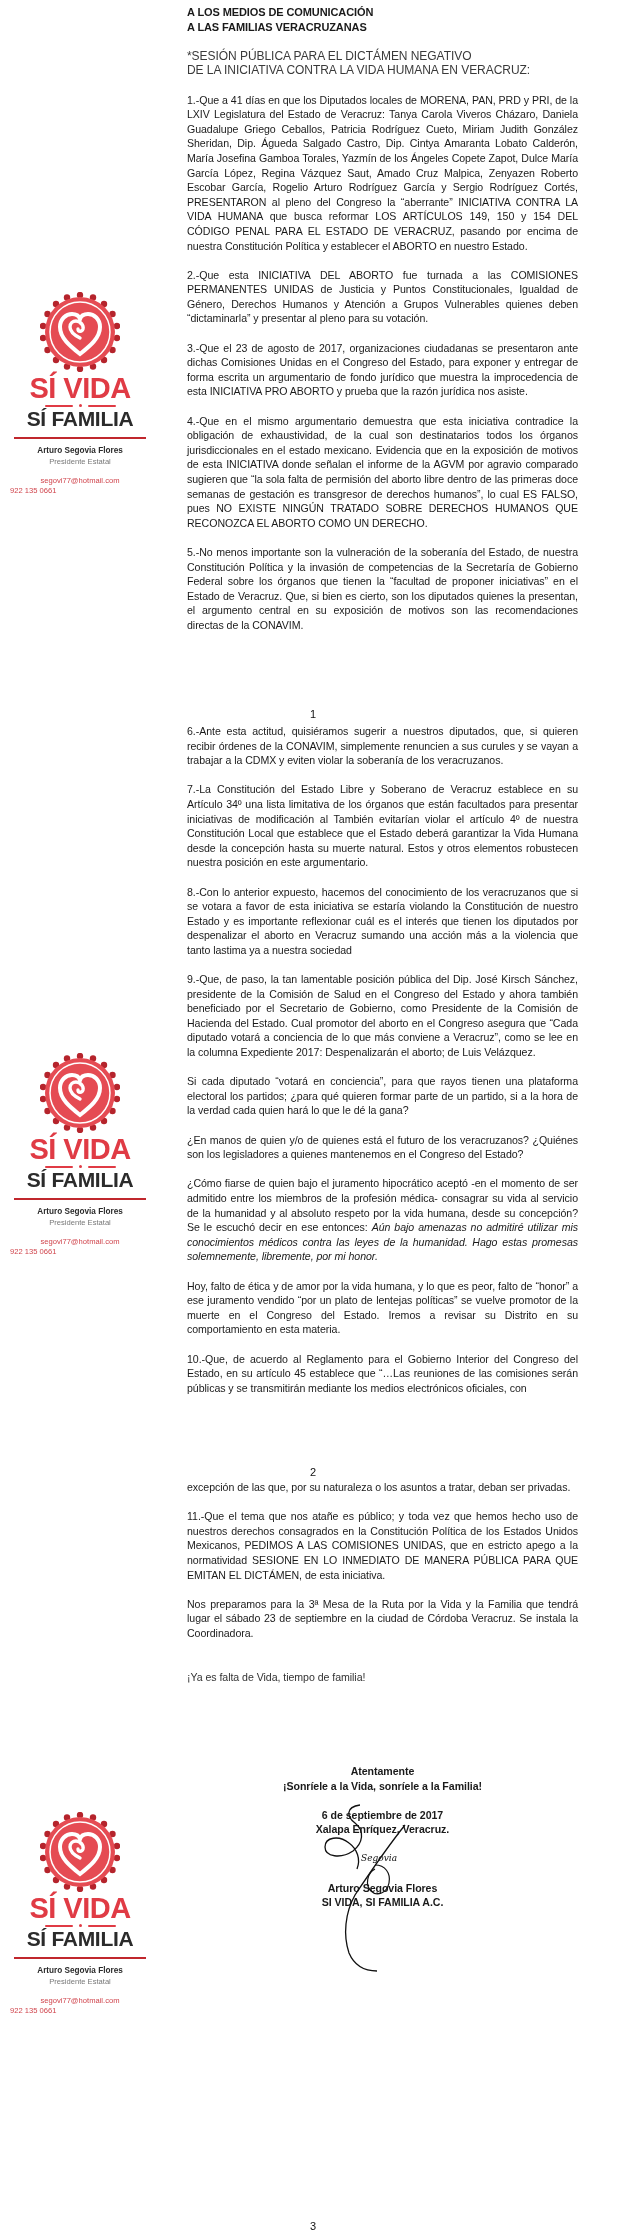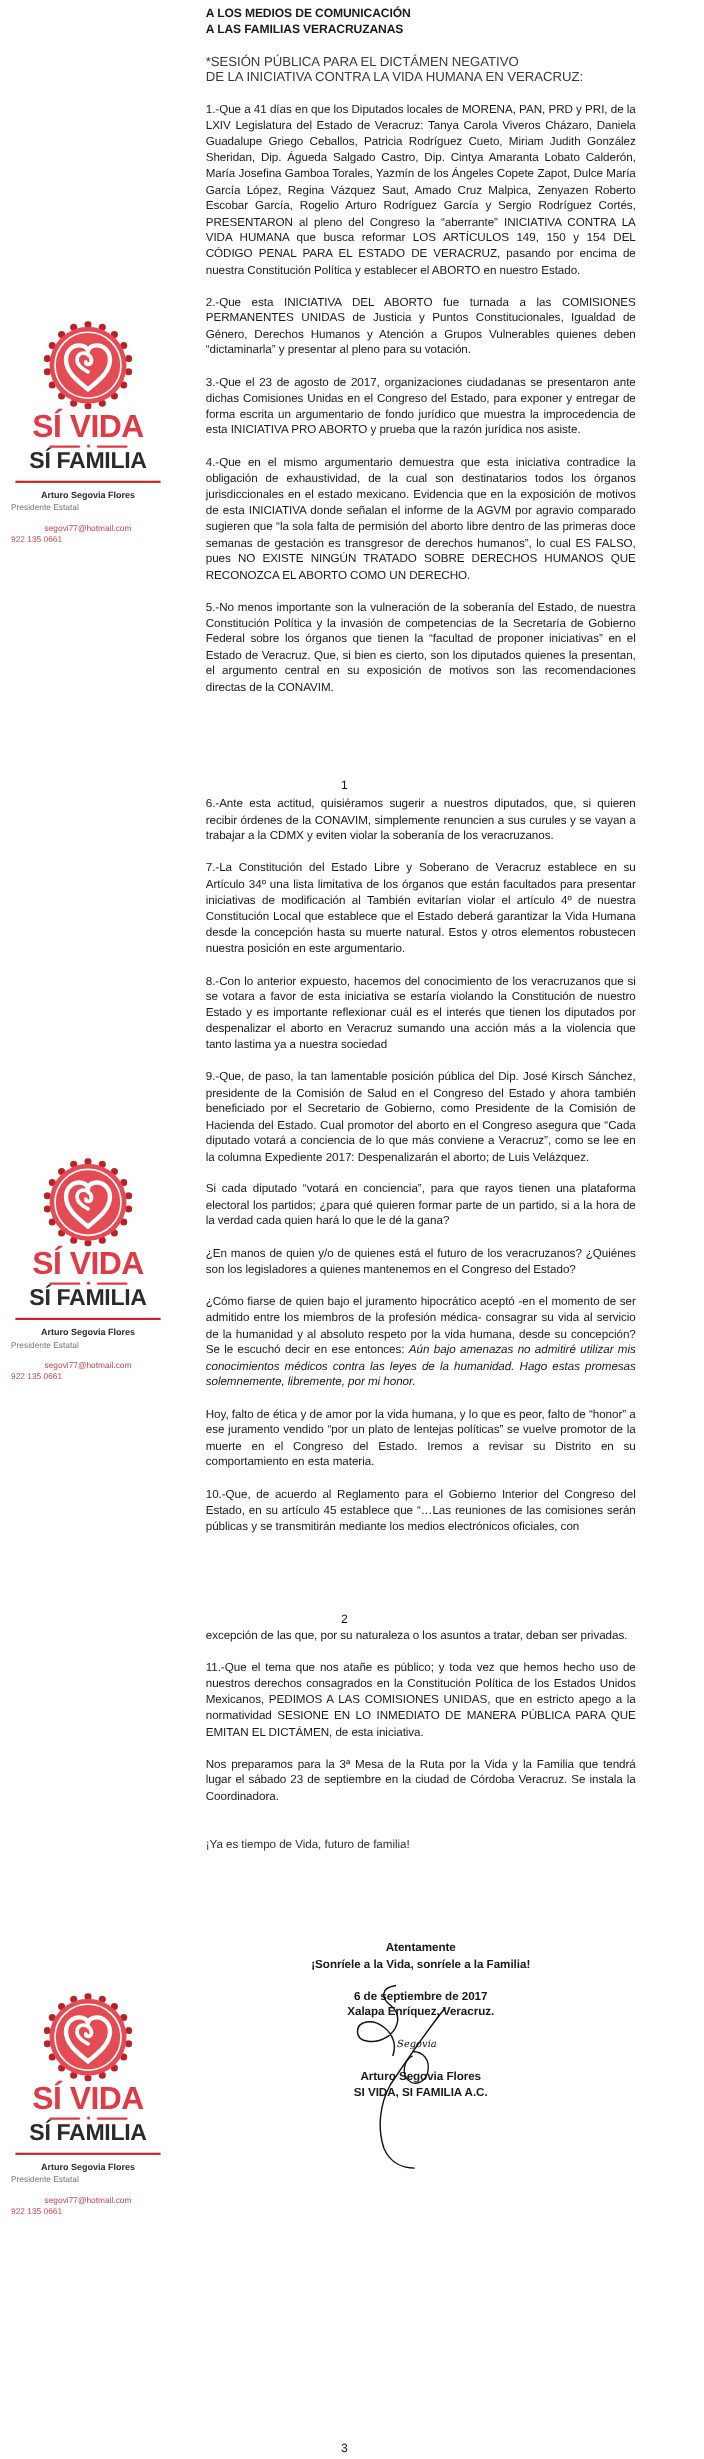--- a/index.html
+++ b/index.html
@@ -25,7 +25,7 @@
   .logo .brand2 { text-align: center; color: #2b2b2b; font-weight: bold; font-size: 21px; line-height: 24px; letter-spacing: -0.3px; }
   .logo .rule { height: 2px; background: #c0272d; margin: 6px 4px 6px 4px; }
   .logo .name { text-align: center; font-size: 8.2px; font-weight: bold; color: #2b2b2b; line-height: 11px; }
-  .logo .role { text-align: left; font-size: 7.6px; color: #777; line-height: 11px; }
+  .logo .role { text-align: center; font-size: 7.6px; color: #777; line-height: 11px; }
   .logo .email { text-align: center; font-size: 7.6px; color: #d0444c; line-height: 10px; margin-top: 9px; }
   .logo .phone { font-size: 7.6px; color: #d0444c; line-height: 10px; }
 

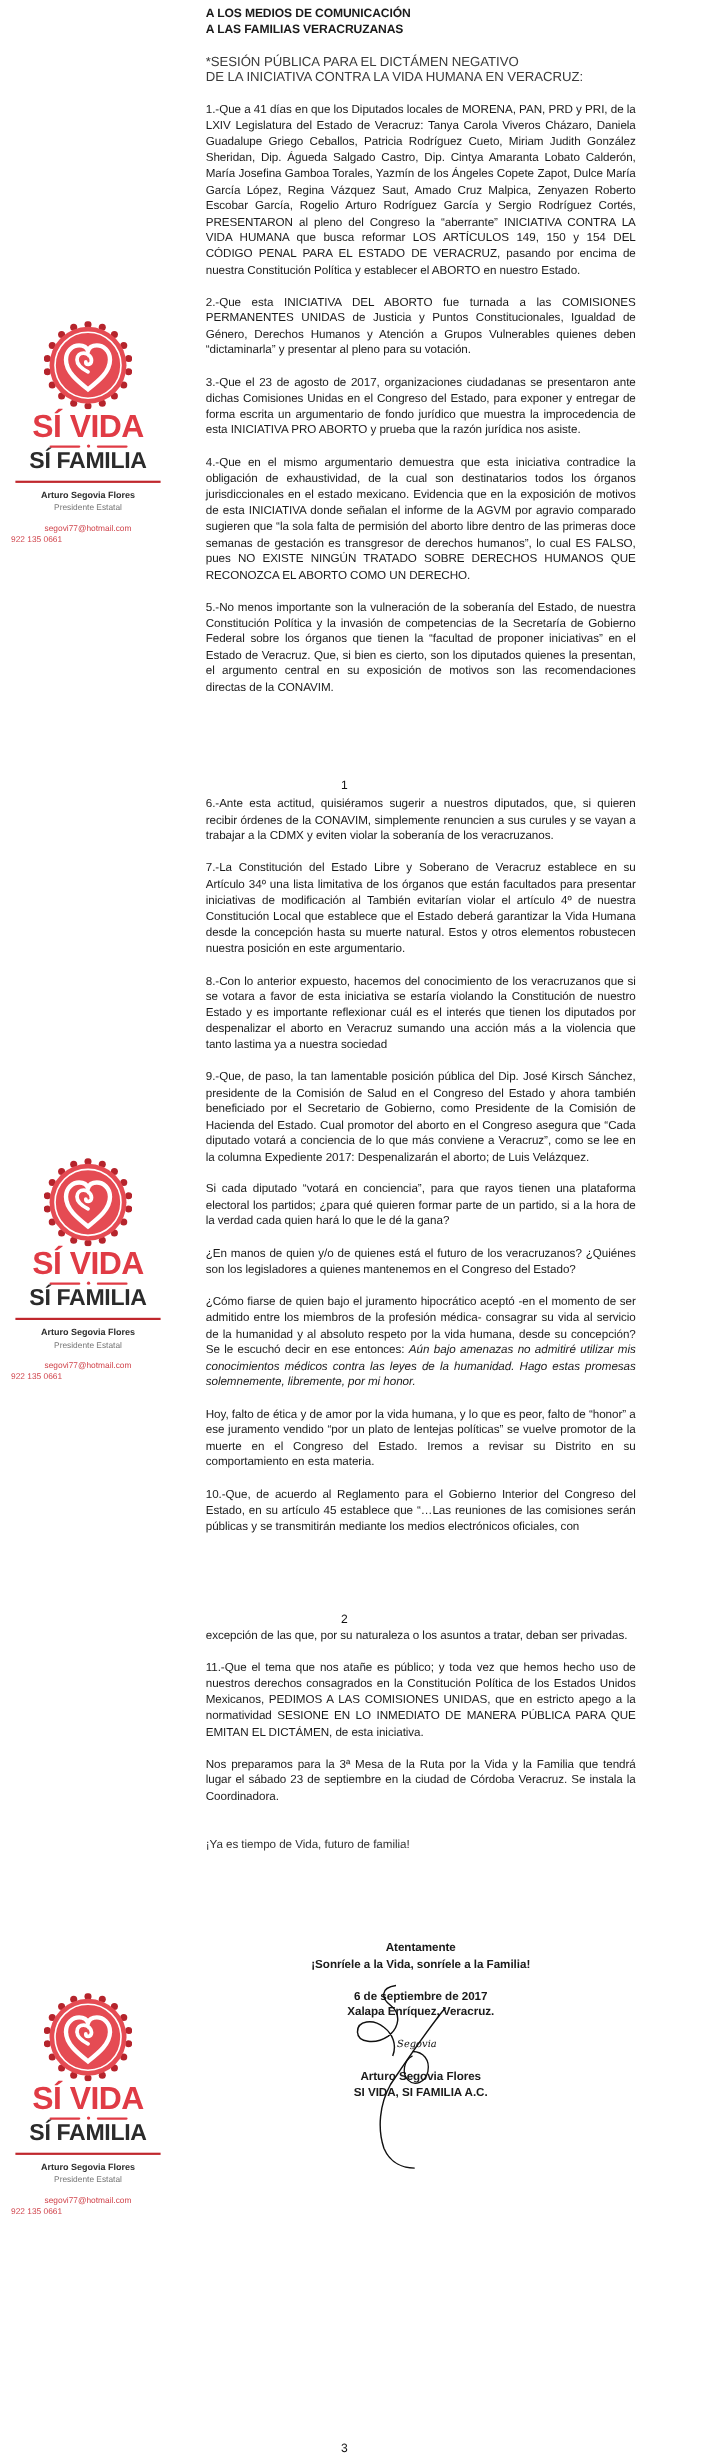--- a/index.html
+++ b/index.html
@@ -213,7 +213,7 @@
   <p>Nos preparamos para la 3ª Mesa de la Ruta por la Vida y la Familia que tendrá lugar el sábado 23 de septiembre en la ciudad de Córdoba Veracruz. Se instala la Coordinadora.</p>
   <p style="height:14.6px"></p>
   <p style="height:14.6px"></p>
-  <p style="color:#333;">¡Ya es tiempo de Vida, futuro de familia!</p>
+  <p style="color:#333;">¡Ya es falta de Vida, tiempo de familia!</p>
 </div>
 
 <div class="col center bold" style="top:1764px; text-align:center;">

